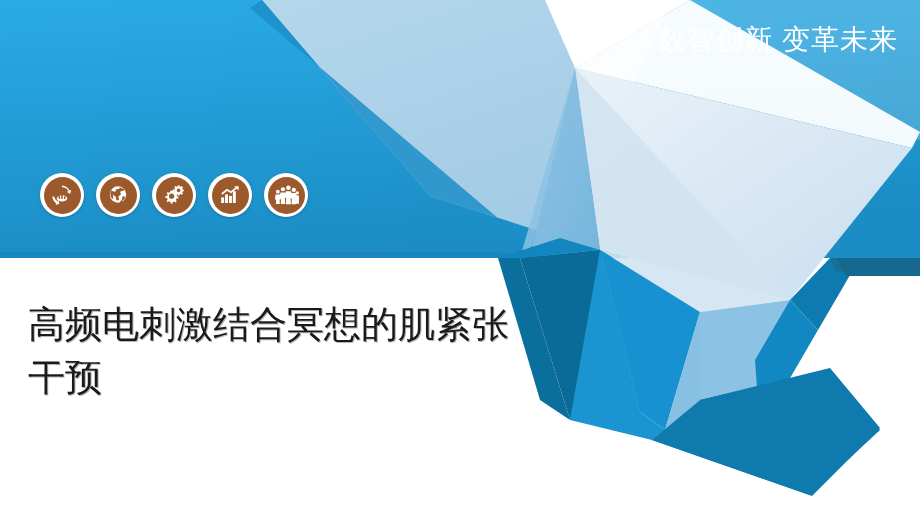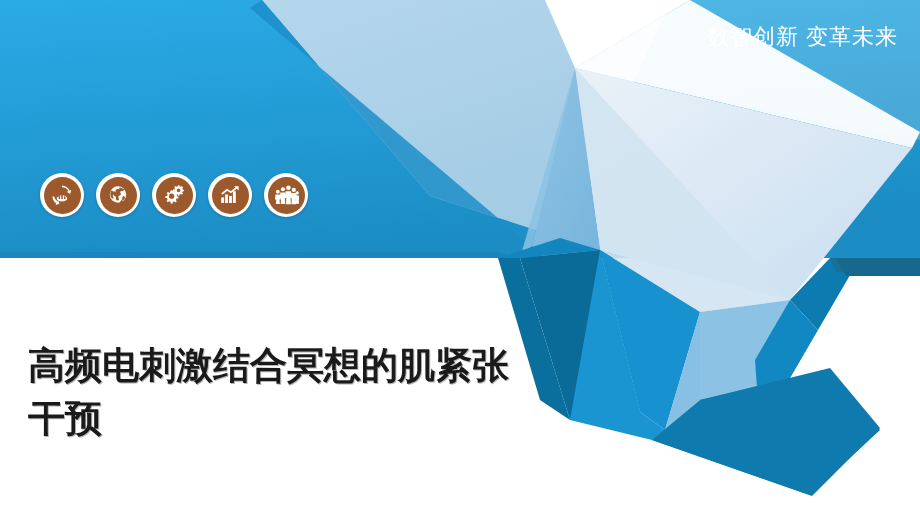--- a/index.html
+++ b/index.html
@@ -27,7 +27,7 @@
     right:22px;
     top:26px;
     color:#ffffff;
-    font-size:22px;
+    font-size:28px;
     line-height:1;
     letter-spacing:1px;
     white-space:nowrap;

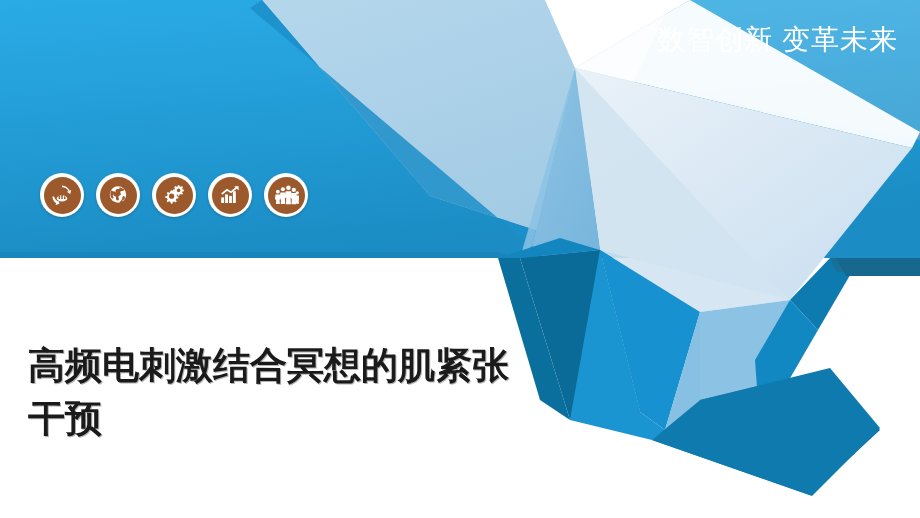--- a/index.html
+++ b/index.html
@@ -72,12 +72,11 @@
     width:500px;
     color:#1a1a1a;
     font-size:37px;
-    font-weight:700;
+    font-weight:400;
     line-height:1.44;
     letter-spacing:0px;
     z-index:20;
     text-shadow:1px 1px 0 rgba(120,120,120,0.55);
-    margin-top:41px;
   }
 </style>
 </head>

